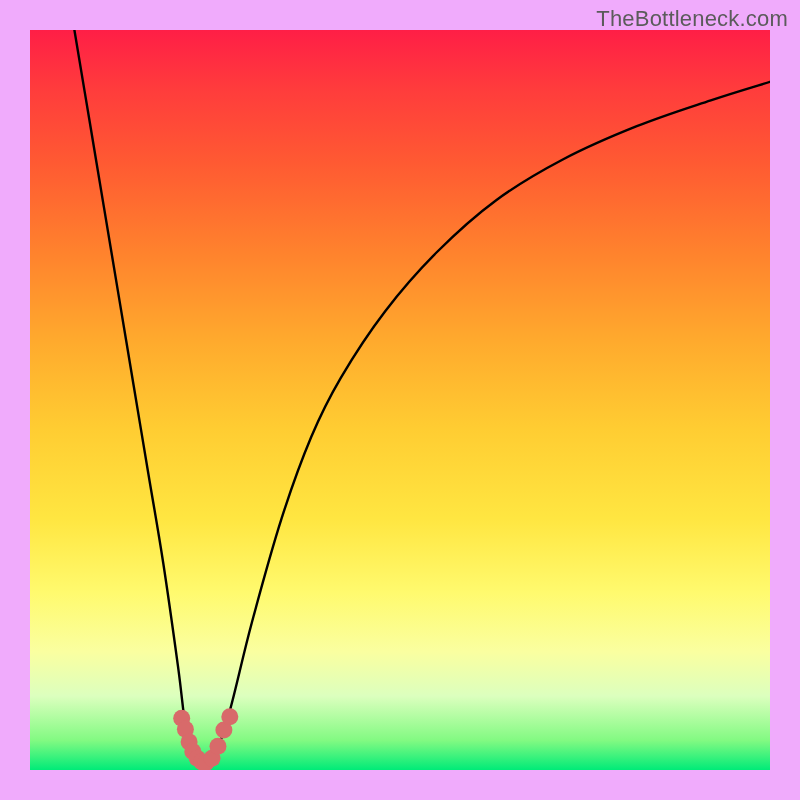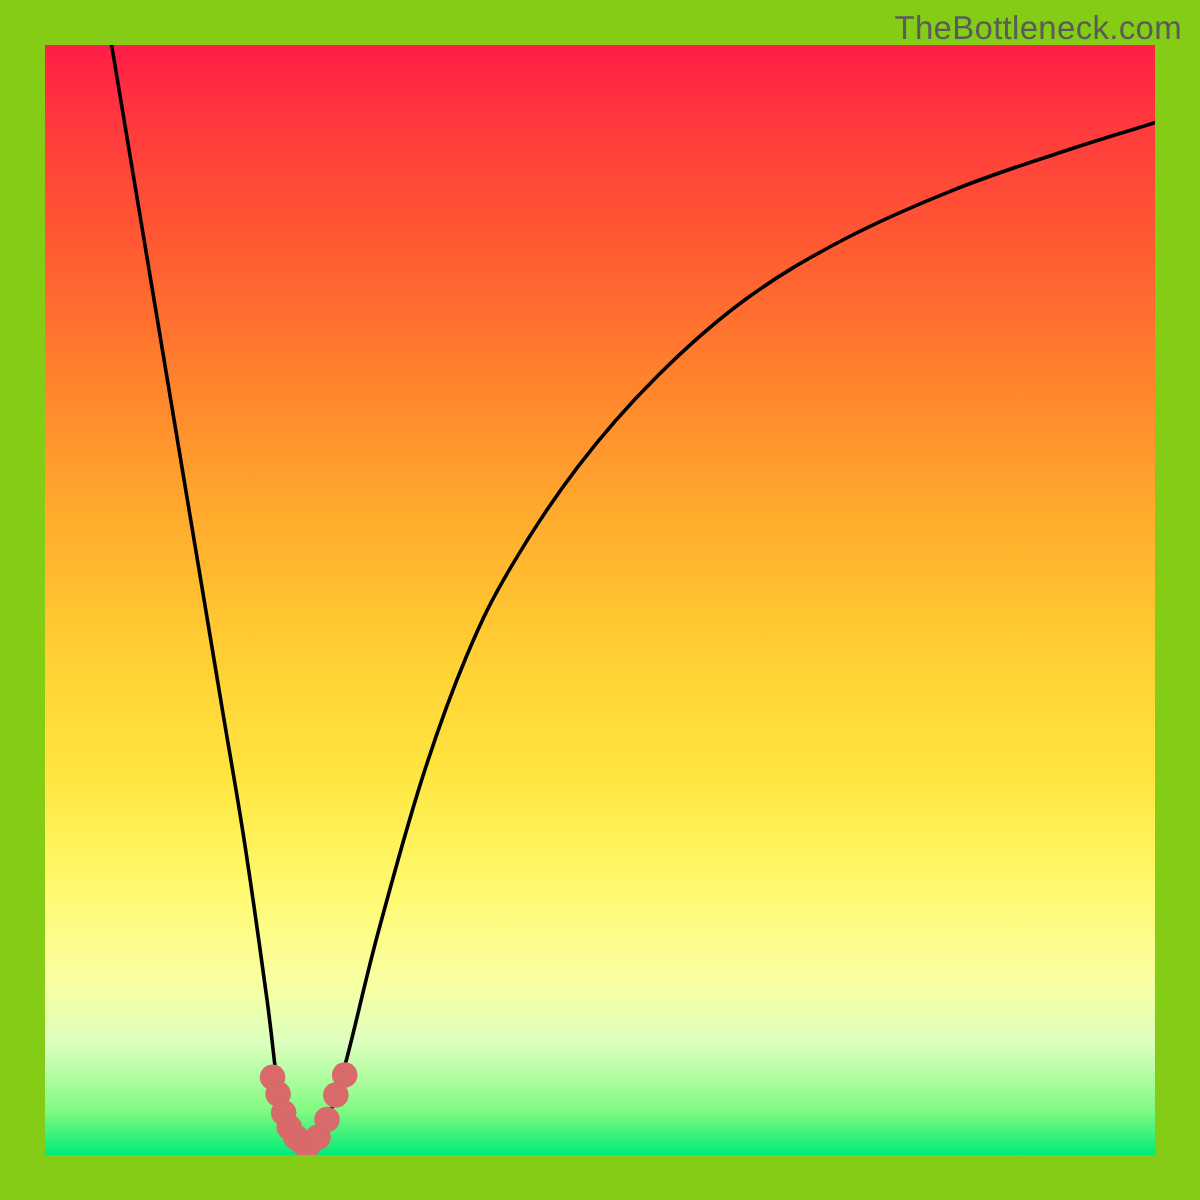--- a/index.html
+++ b/index.html
@@ -17,7 +17,7 @@
     top: 0;
     width: 800px;
     height: 800px;
-    background: #84cc16;
+    background: #f0abfc;
   }
   .plot-area {
     position: absolute;

